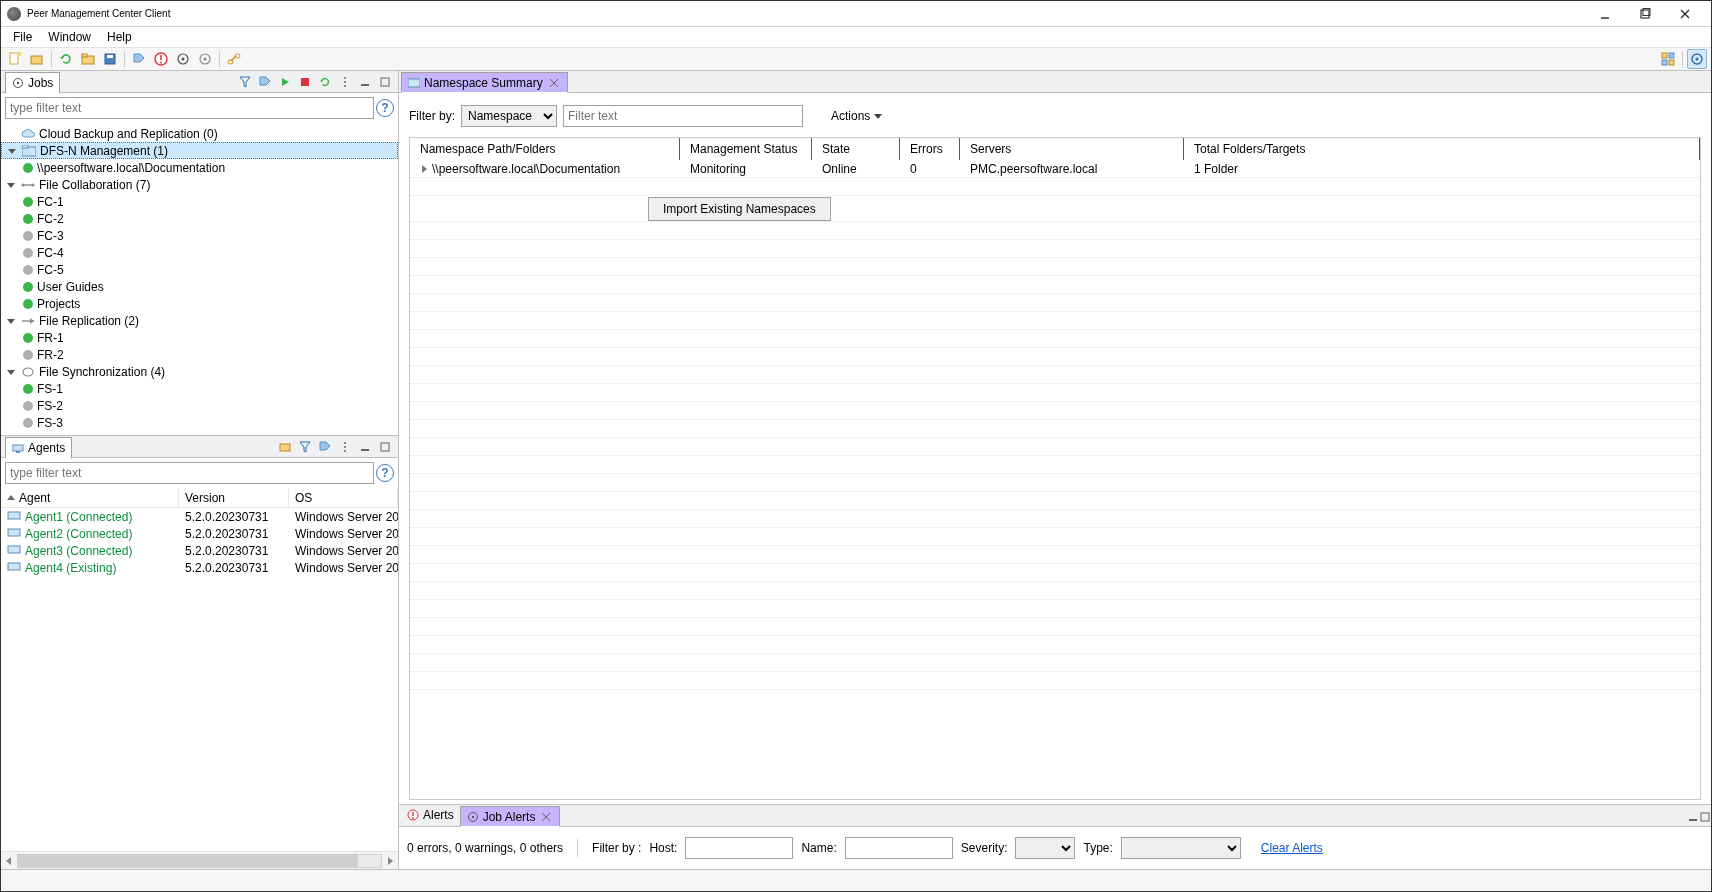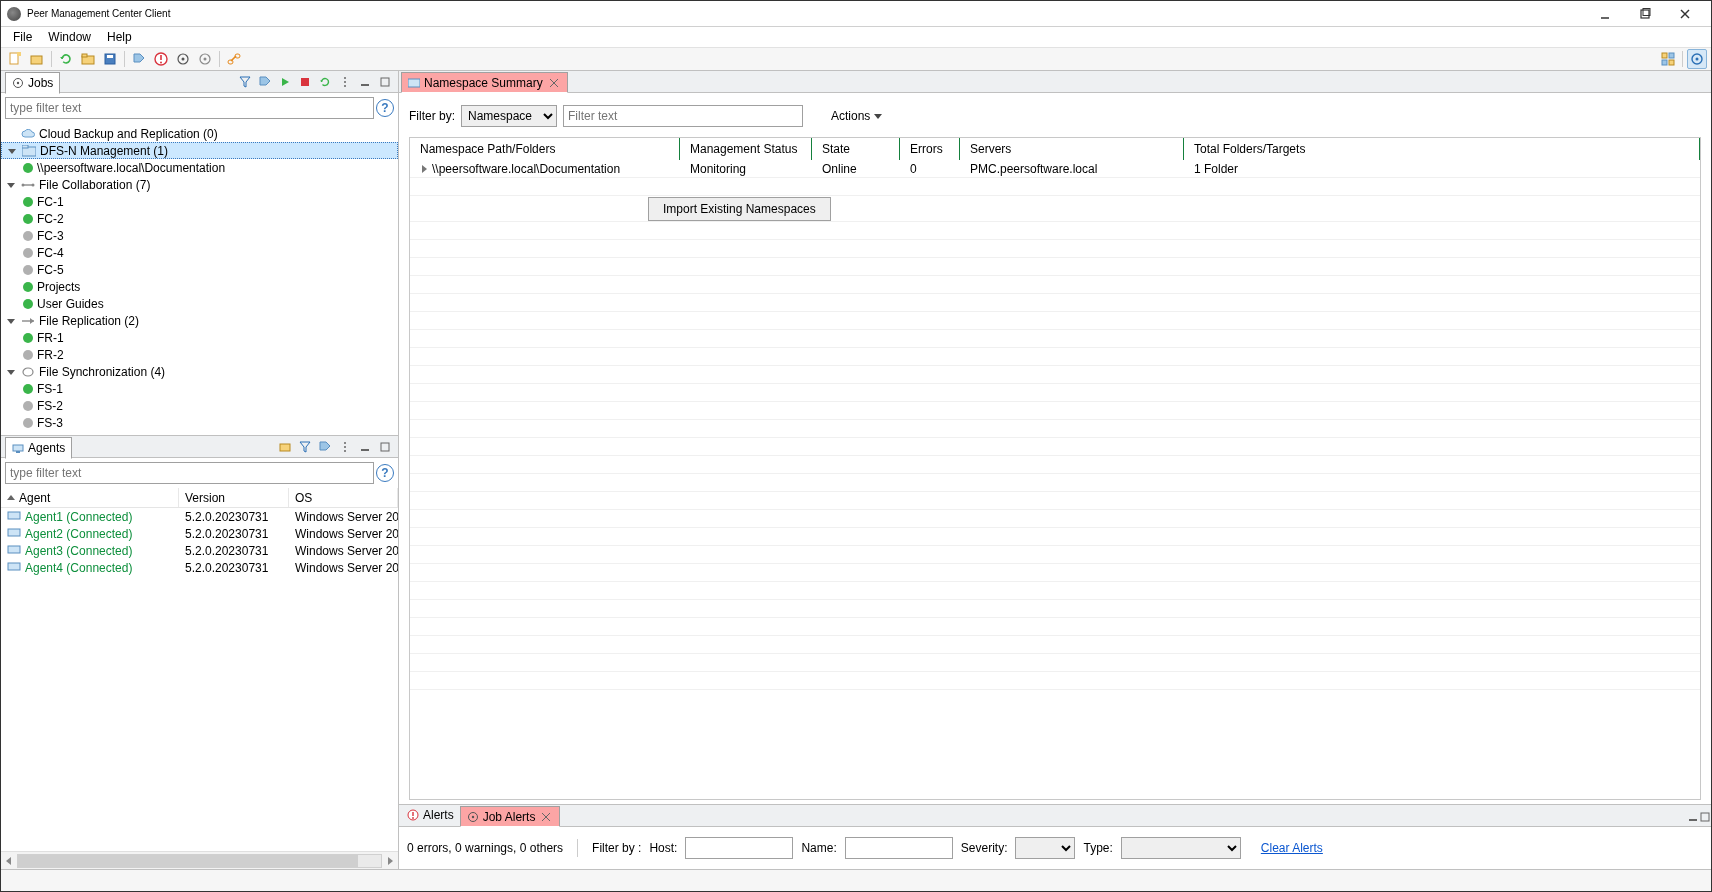--- a/index.html
+++ b/index.html
@@ -69,7 +69,7 @@
 
 
 .editor-tabs { height: 22px; display: flex; align-items: flex-end; background: #eef0f2; border-bottom: 1px solid #c0c0c0; padding-left: 2px;}
-.ed-tab { background: #fca5a5; border: 1px solid #a0a0a0; border-bottom: 1px solid #fff; height: 21px; padding: 0 6px; display: flex; align-items: center; gap: 4px; position: relative; top: 1px; }
+.ed-tab { background: #c4b5fd; border: 1px solid #a0a0a0; border-bottom: 1px solid #fff; height: 21px; padding: 0 6px; display: flex; align-items: center; gap: 4px; position: relative; top: 1px; }
 .ed-tab .close { width:14px; height:14px; display:flex; align-items:center; justify-content:center; cursor:pointer;}
 .editor-body { flex: 1; display: flex; flex-direction: column; padding: 12px 10px 4px 10px; min-height:0;}
 .filter-bar { display: flex; align-items: center; gap: 6px; margin-bottom: 10px; }

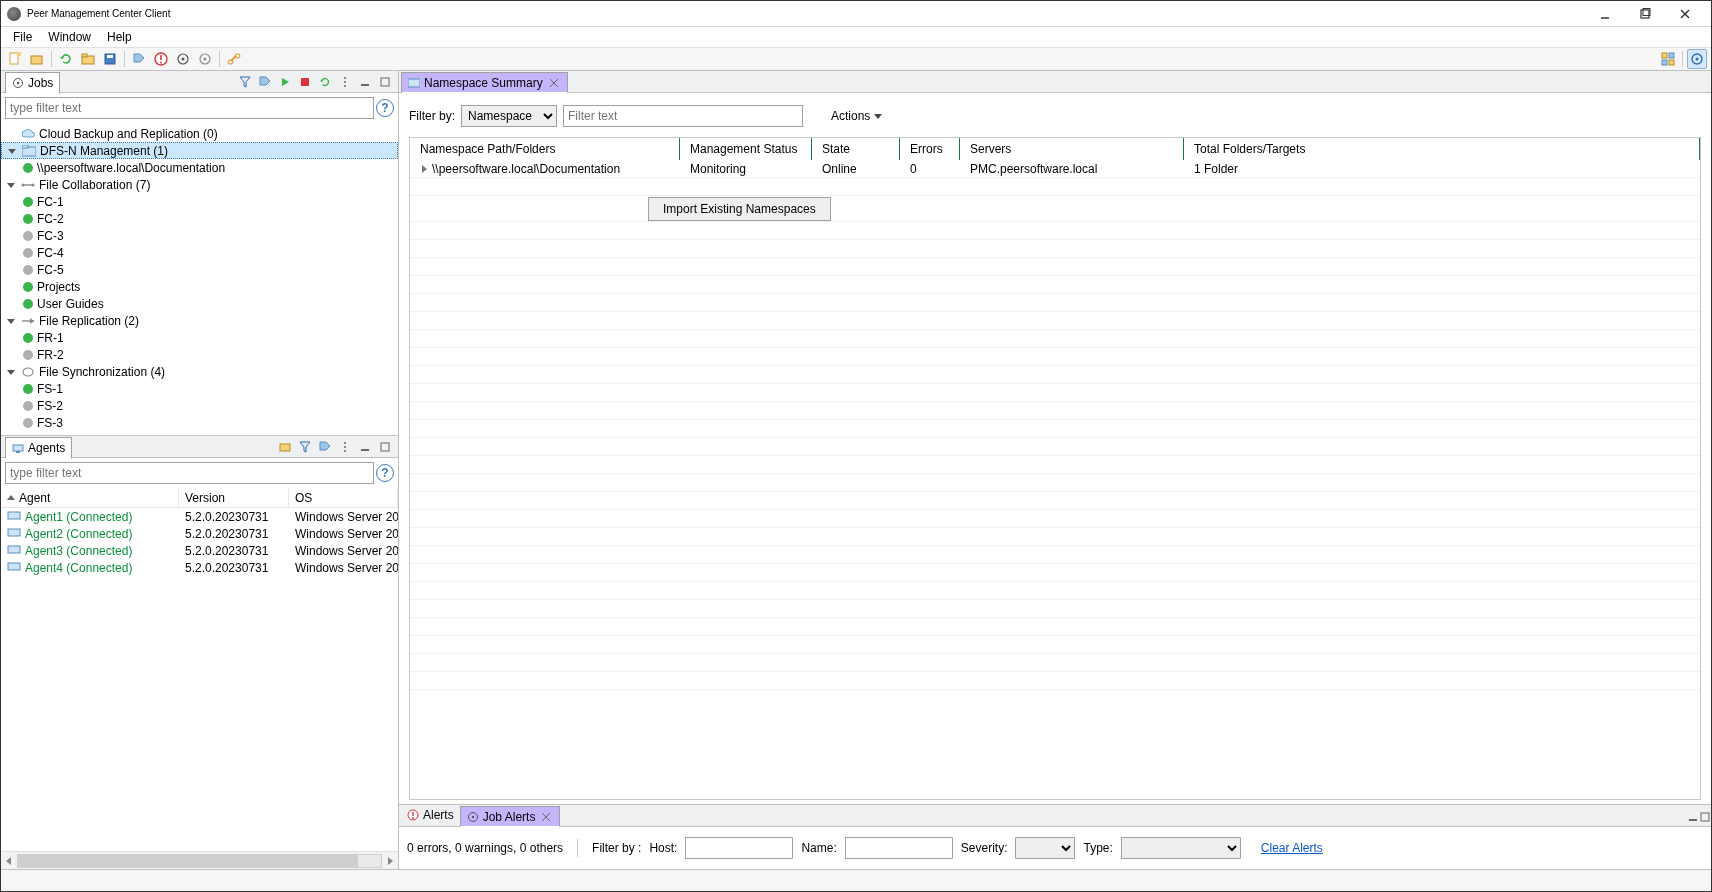--- a/index.html
+++ b/index.html
@@ -342,11 +342,11 @@
               </div>
               <div class="tree-row ind1">
                 <span class="dot green"></span>
+                <span class="tx">User Guides</span>
+              </div>
+              <div class="tree-row ind1">
+                <span class="dot green"></span>
                 <span class="tx">Projects</span>
-              </div>
-              <div class="tree-row ind1">
-                <span class="dot green"></span>
-                <span class="tx">User Guides</span>
               </div>
             </div>
           <div class="tree-row">

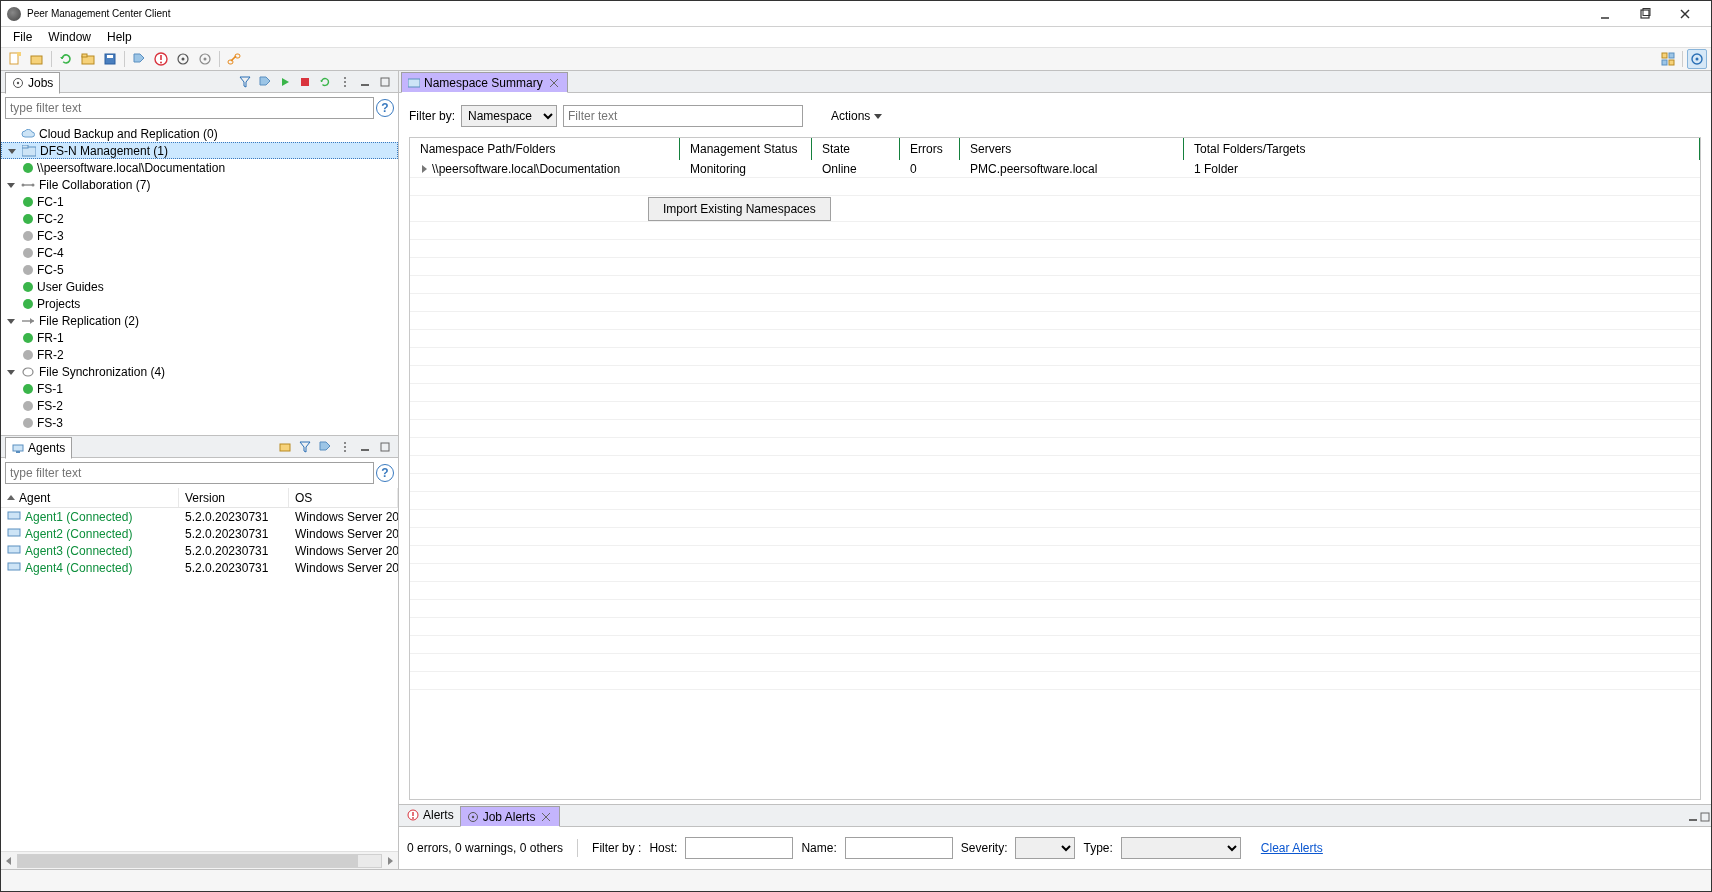--- a/index.html
+++ b/index.html
@@ -502,7 +502,7 @@
                   <svg width="14" height="10" viewBox="0 0 14 10">
                     <rect x="1" y="1" width="12" height="7" fill="#cde4f6" stroke="#5a8fc0"></rect>
                   </svg>
-                </span><span class="agent-name">Agent4 (Connected)</span></div>
+                </span><span class="agent-name">Agent4 (Existing)</span></div>
               <div class="ag-td" style="width: 110px;">5.2.0.20230731</div>
               <div class="ag-td" style="flex: 1 1 0%;">Windows Server 20</div>
             </div>

